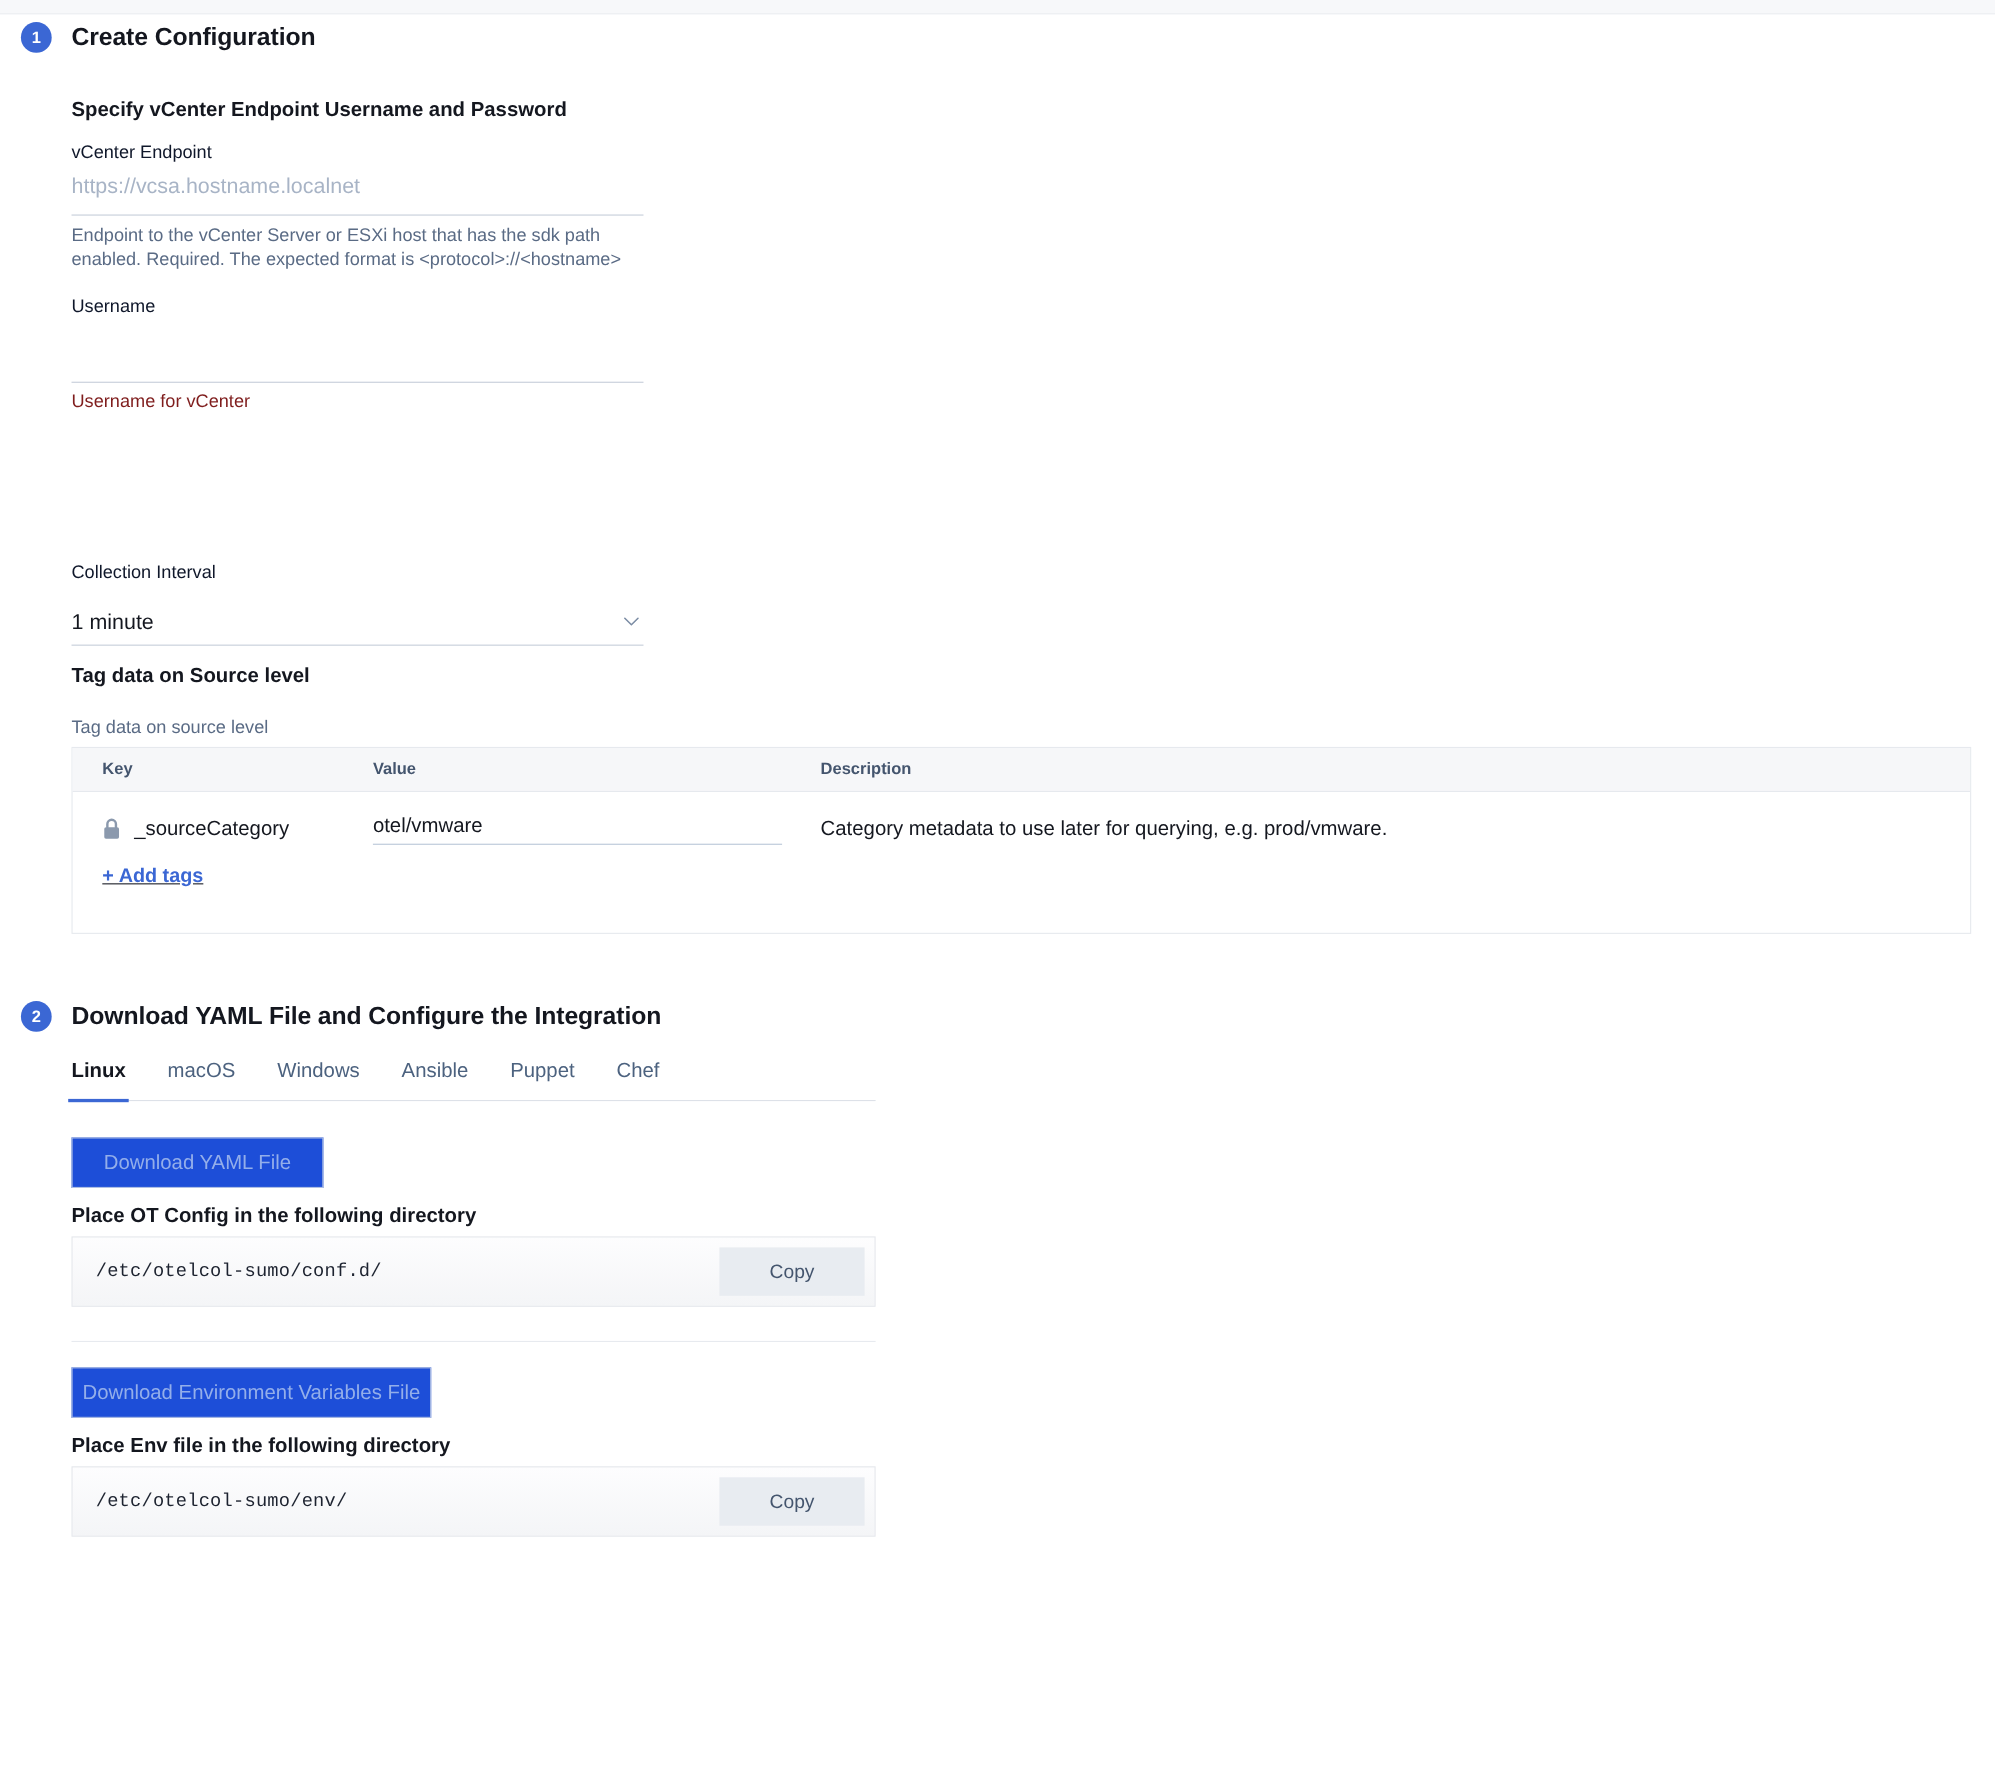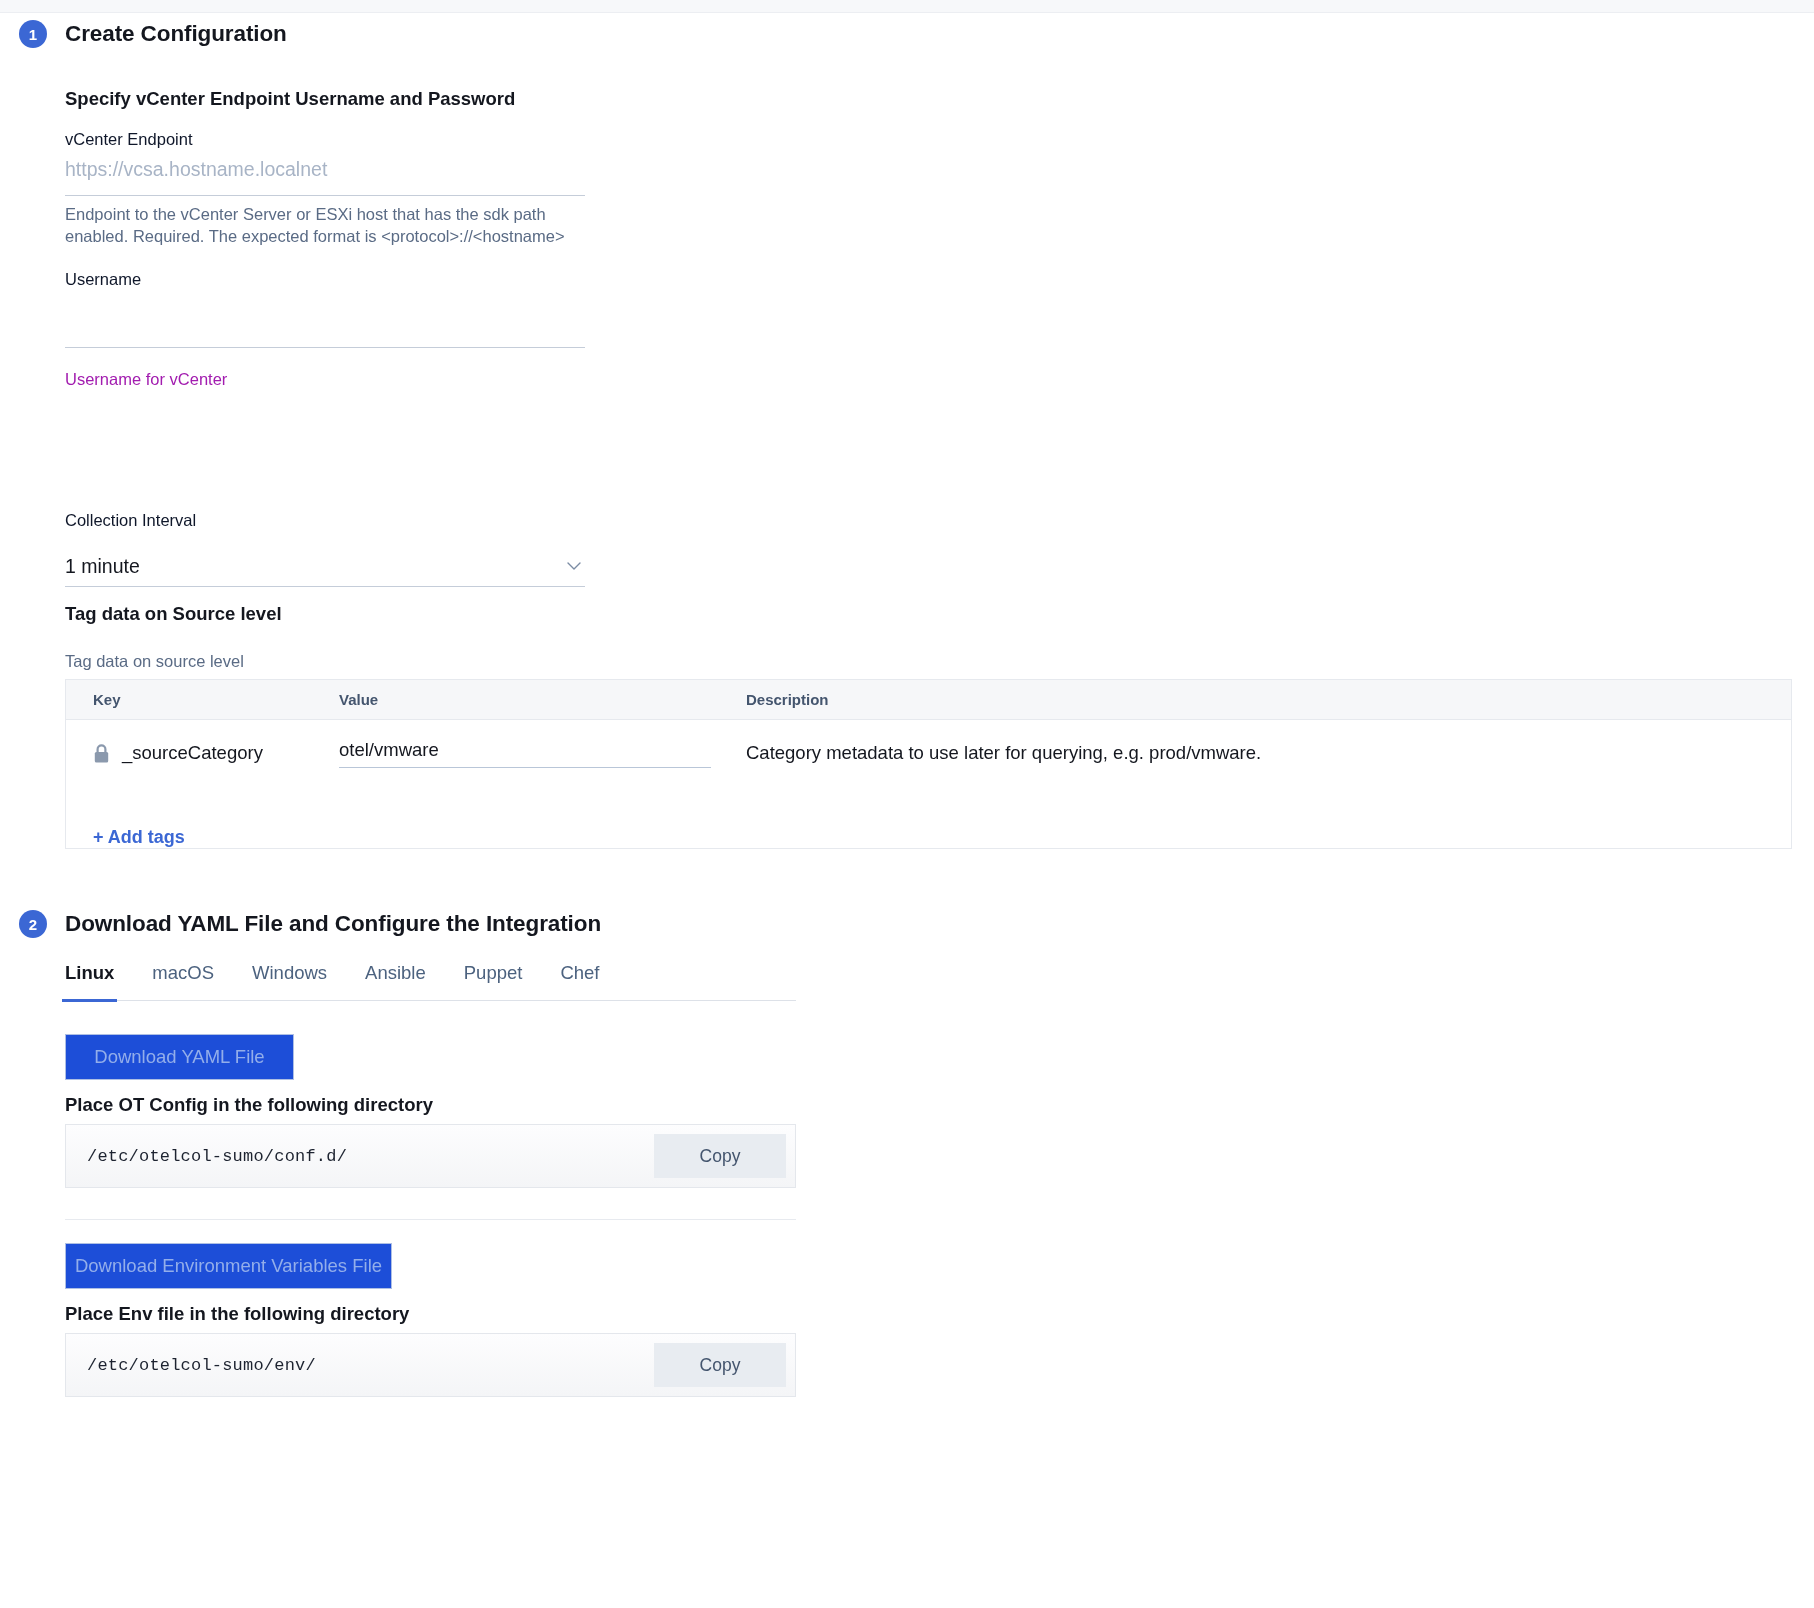--- a/index.html
+++ b/index.html
@@ -92,8 +92,8 @@
   }
   .field-sublabel {
     font-size: 16.5px;
-    color: #a21caf;
-    margin-top: 22px;
+    color: #7f1d1d;
+    margin-top: 8px;
   }
 
   

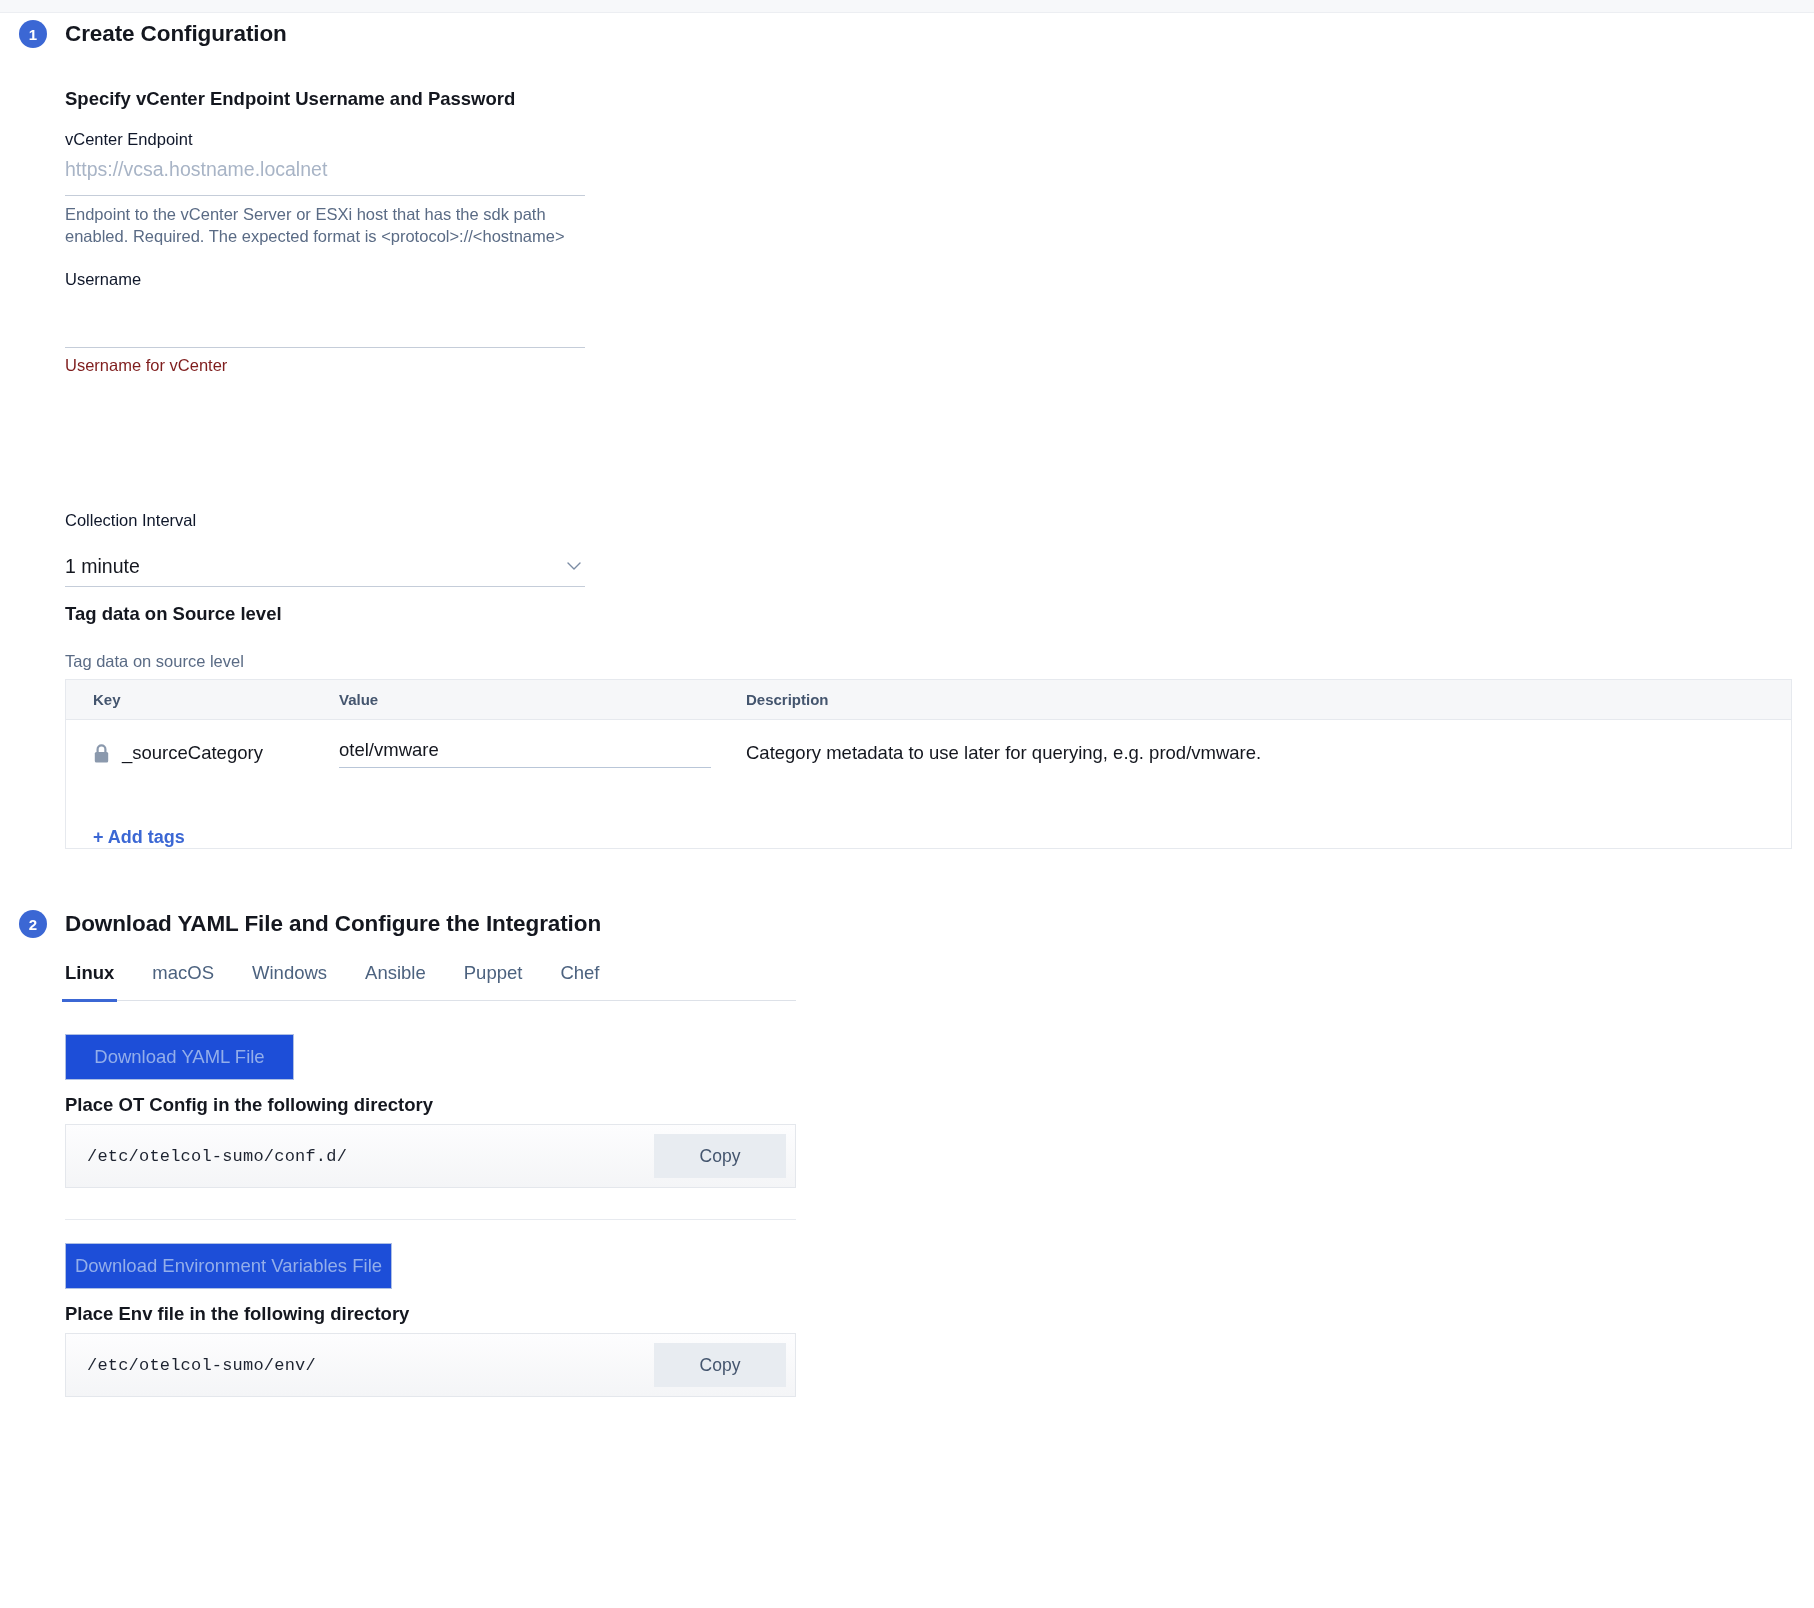--- a/index.html
+++ b/index.html
@@ -173,8 +173,9 @@
   .tag-footer {
     height: 62px;
     display: flex;
-    align-items: flex-end;
+    align-items: flex-start;
     padding-left: 27px;
+    text-decoration: underline;
   }
   .add-tags {
     font-size: 18px;

